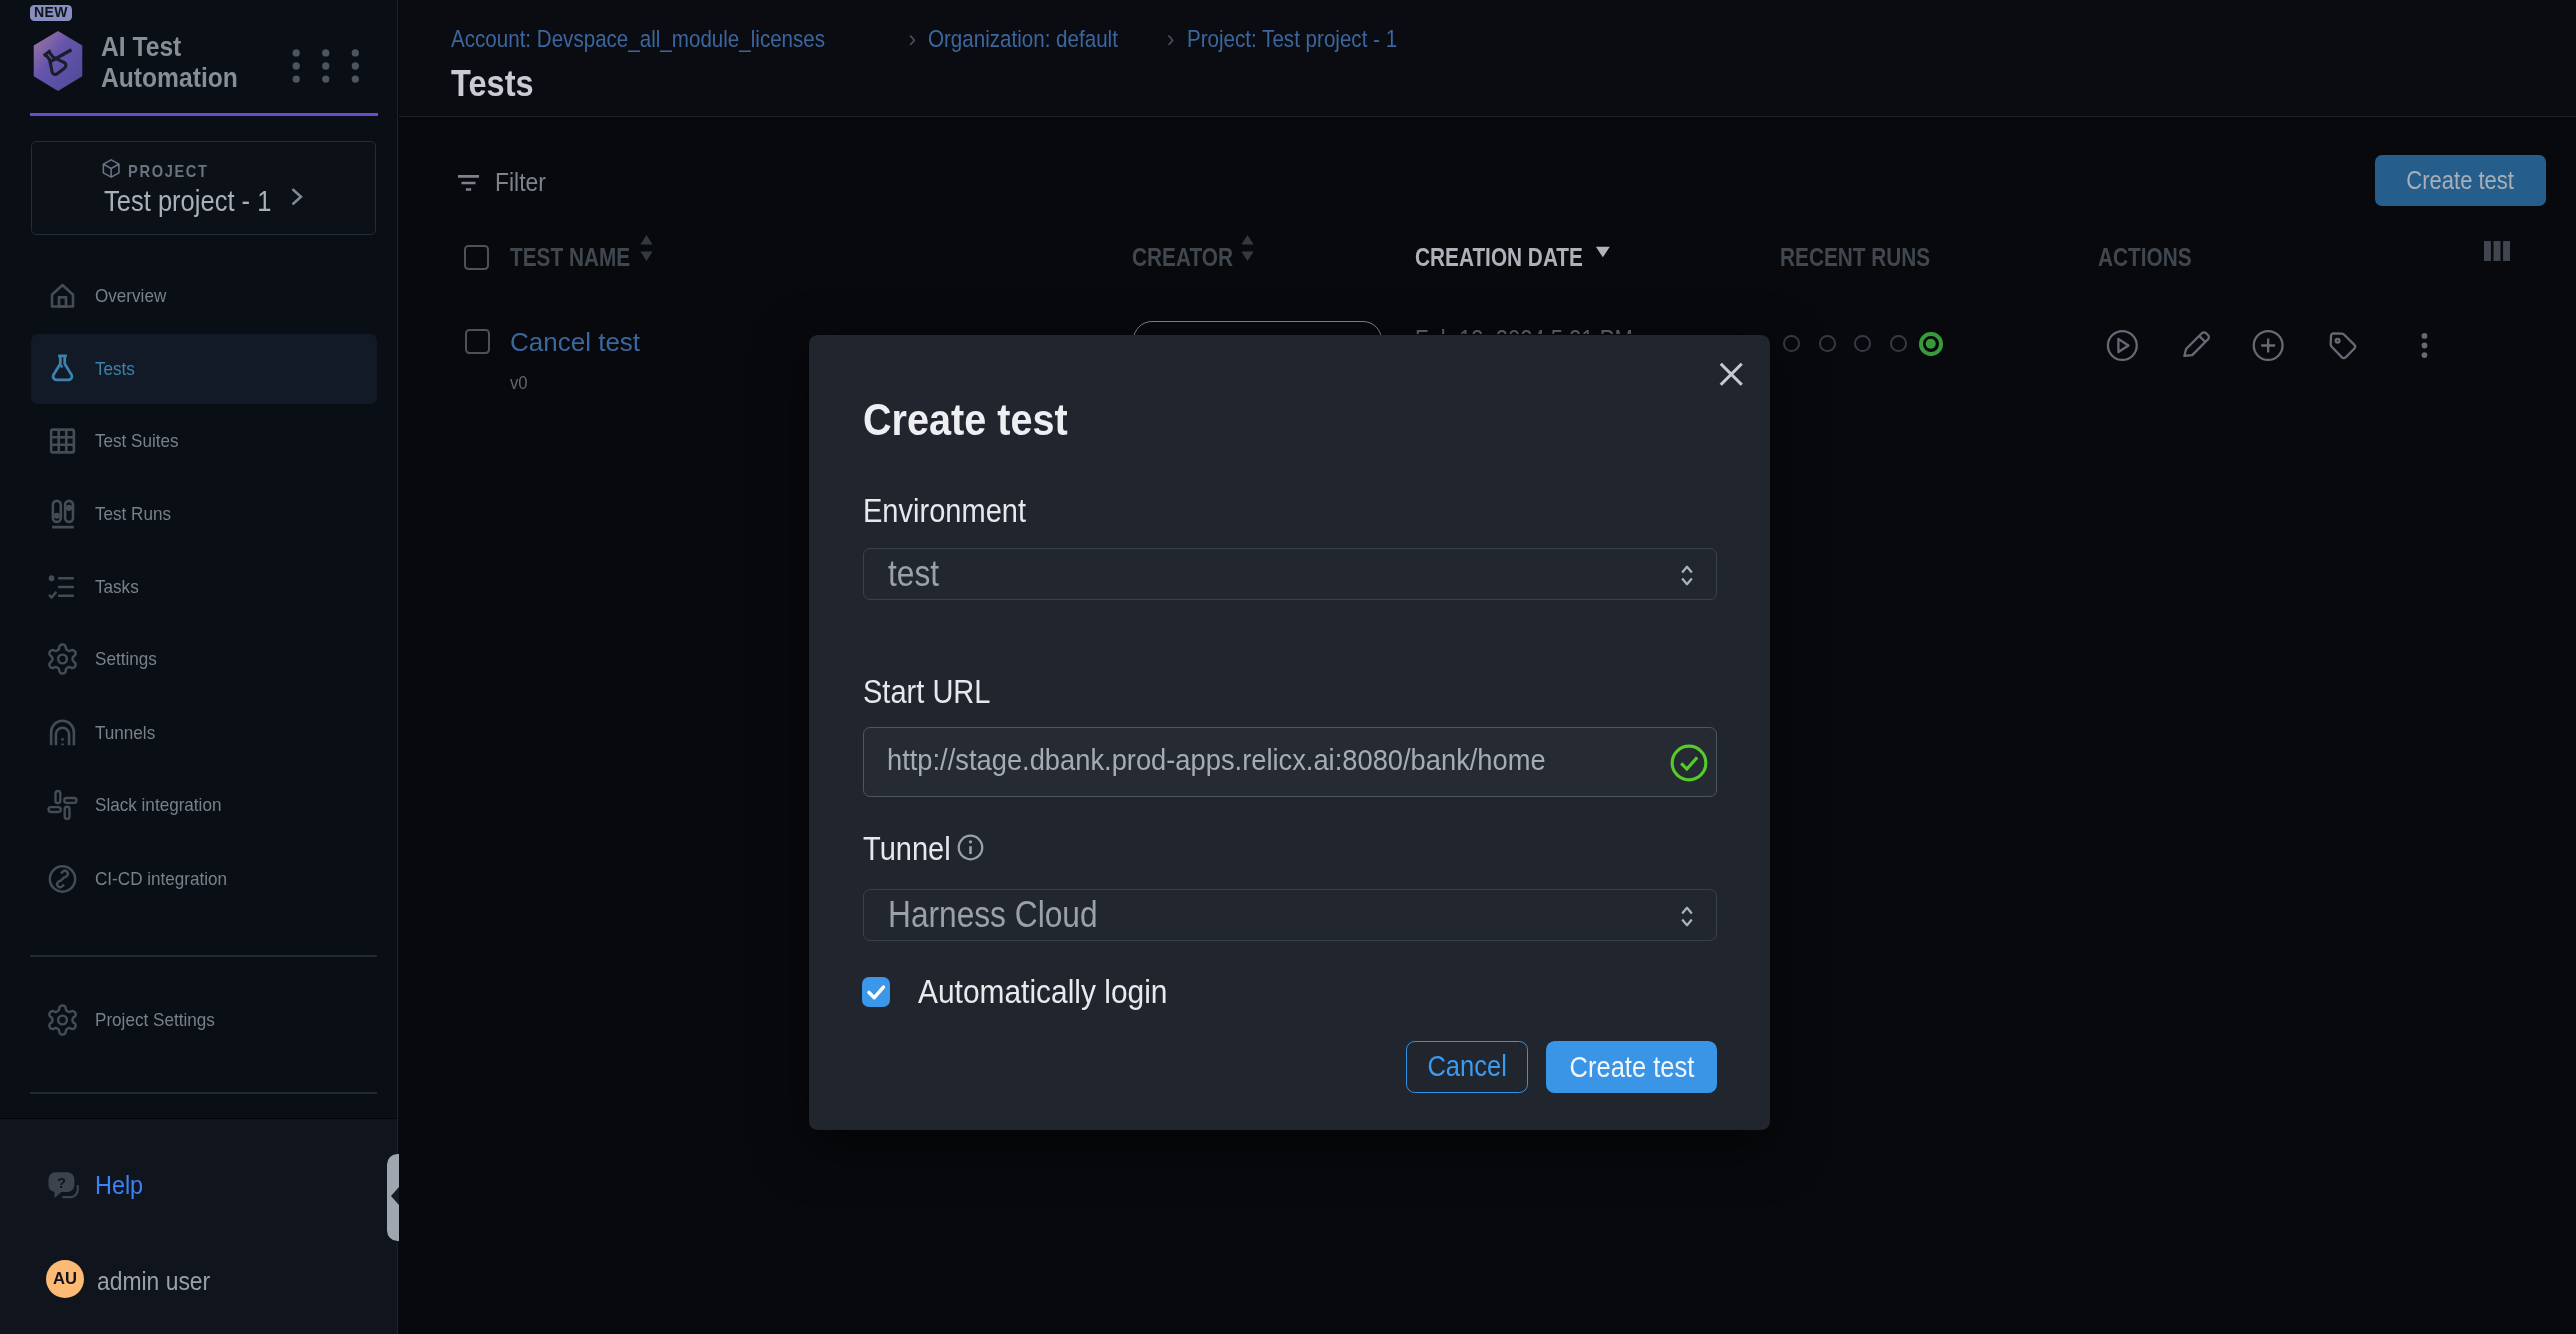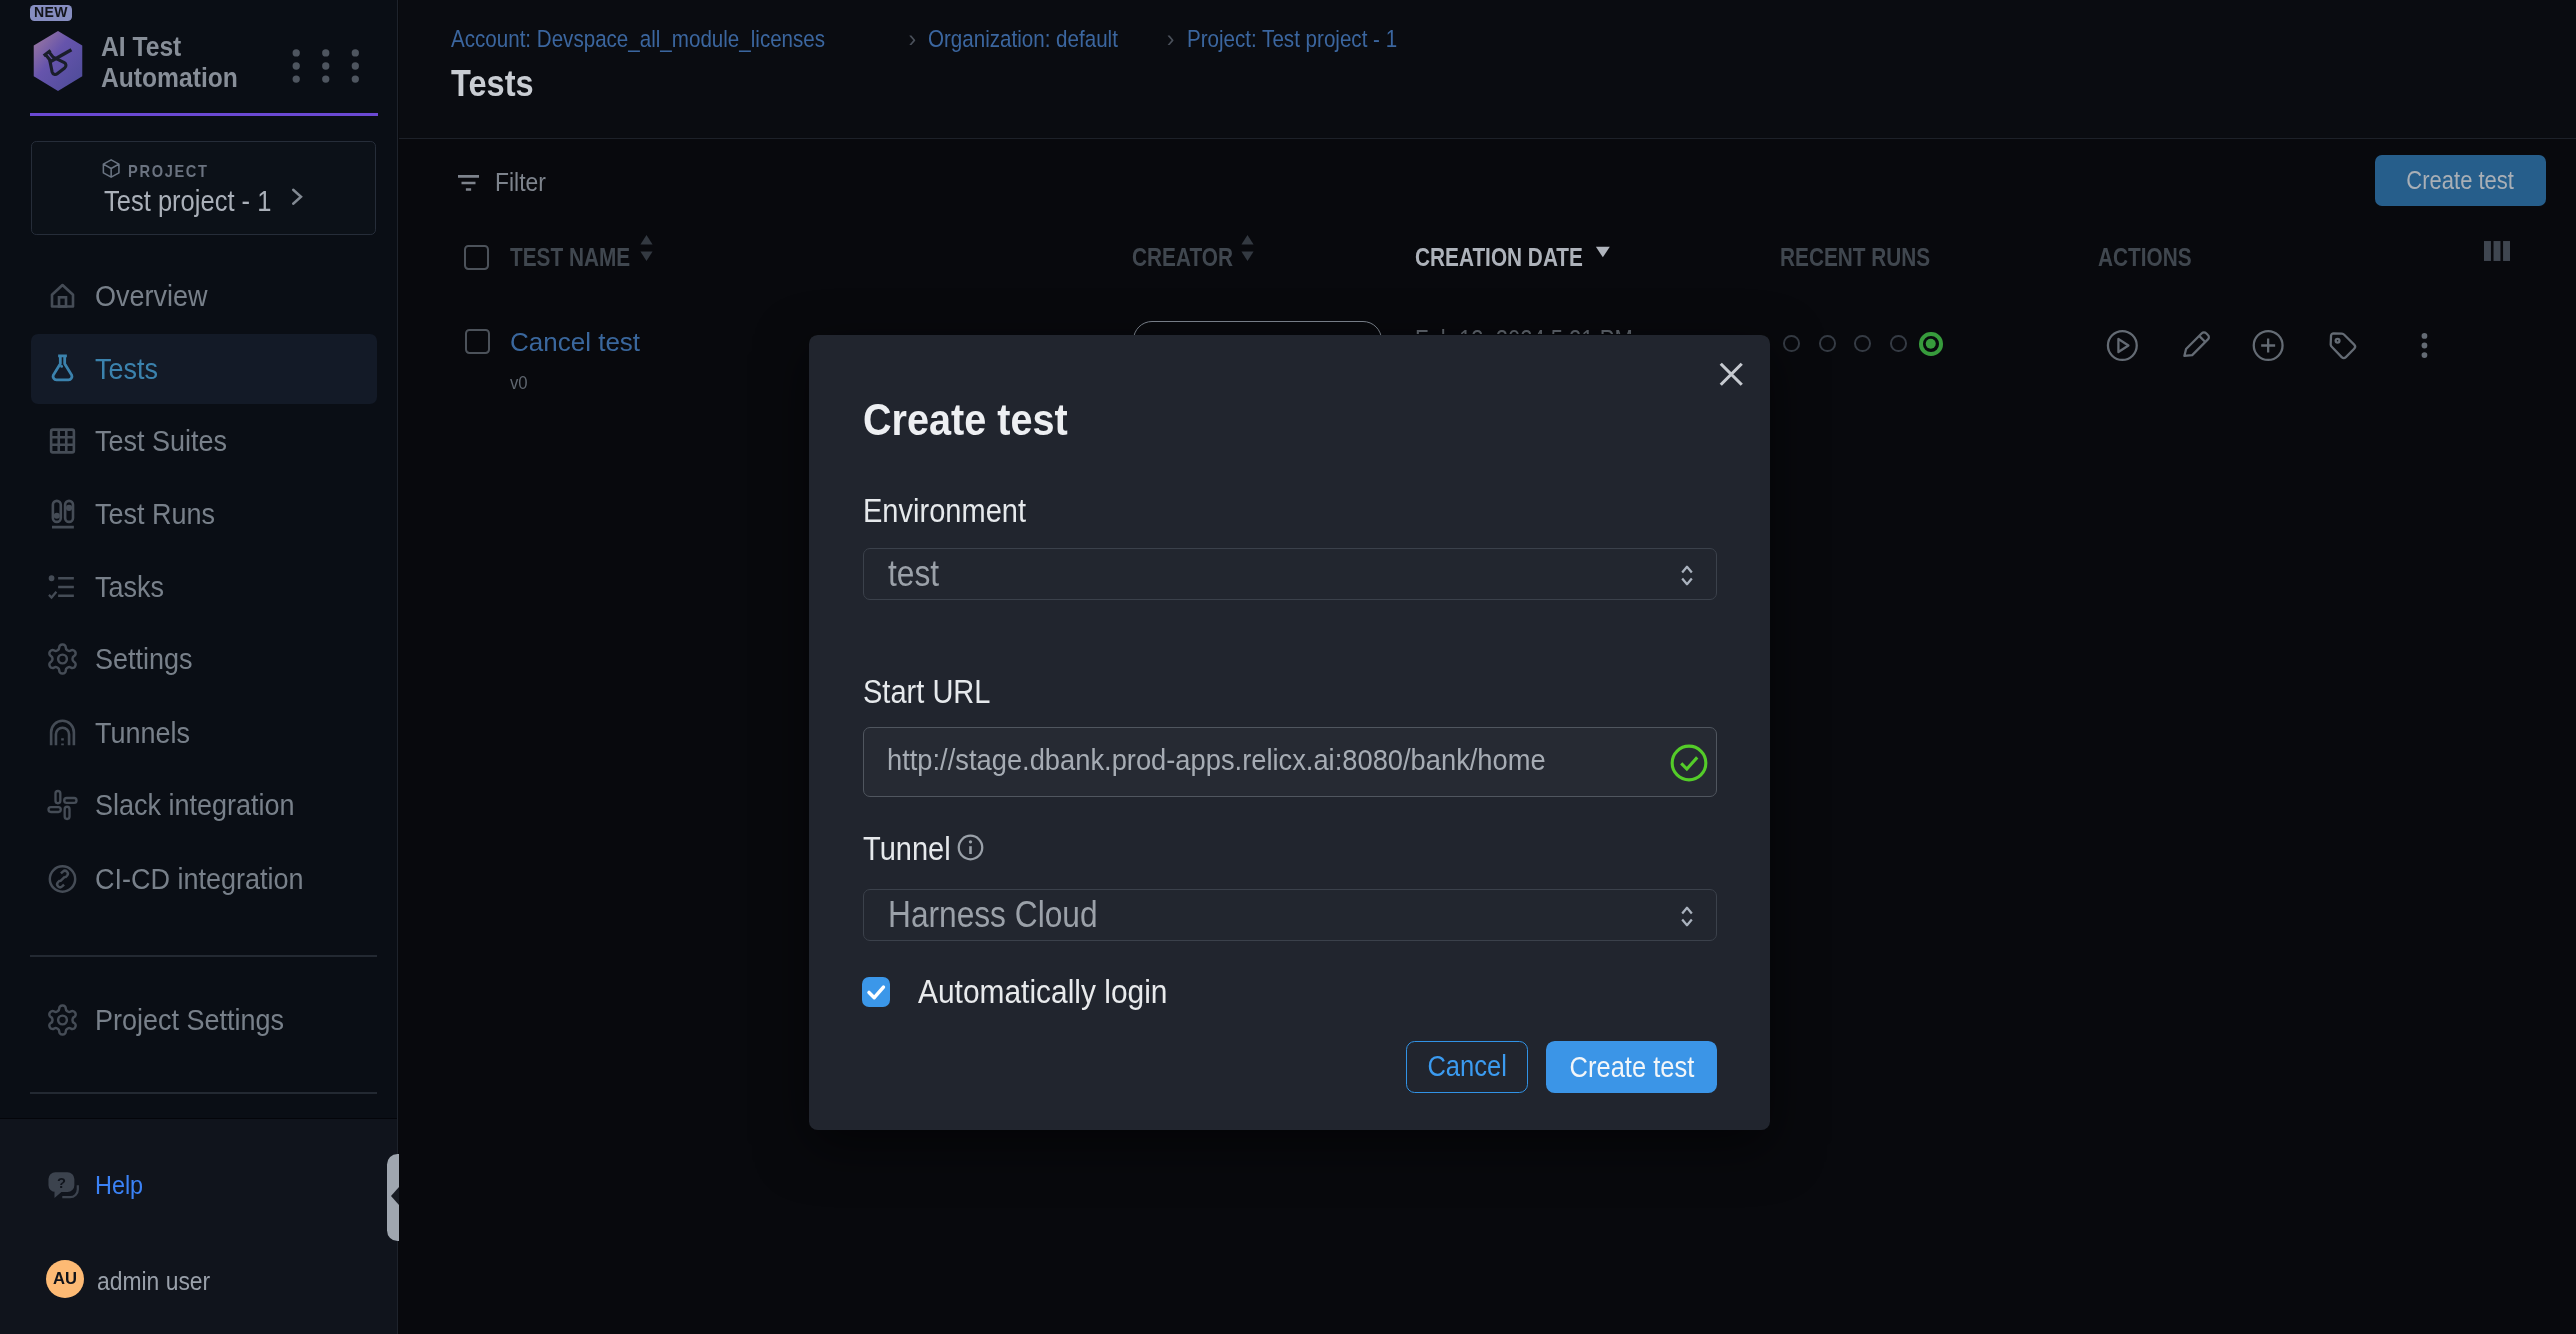--- a/index.html
+++ b/index.html
@@ -26,7 +26,7 @@
   .menu-active .mi-text { color:#3b82ad; }
   .sep { position:absolute; left:30px; width:347px; height:1.7px; background:#232932; }
   #main { position:absolute; left:399px; top:0; width:2177px; height:1334px; background:#08090d; }
-  #header { position:absolute; left:0; top:0; width:2177px; height:139px; background:#0a0c11; border-bottom:0.9px solid #1d2129; }
+  #header { position:absolute; left:0; top:0; width:2177px; height:117px; background:#0a0c11; border-bottom:0.9px solid #1d2129; }
   .crumb { position:absolute; left:52px; top:24.5px; font-size:24.5px; color:#3b669f; }
   .crumb .t { transform:scaleX(0.84); }
   .crumb .sepg { color:#4a505a; padding:0 12.2px; font-size:23px; }

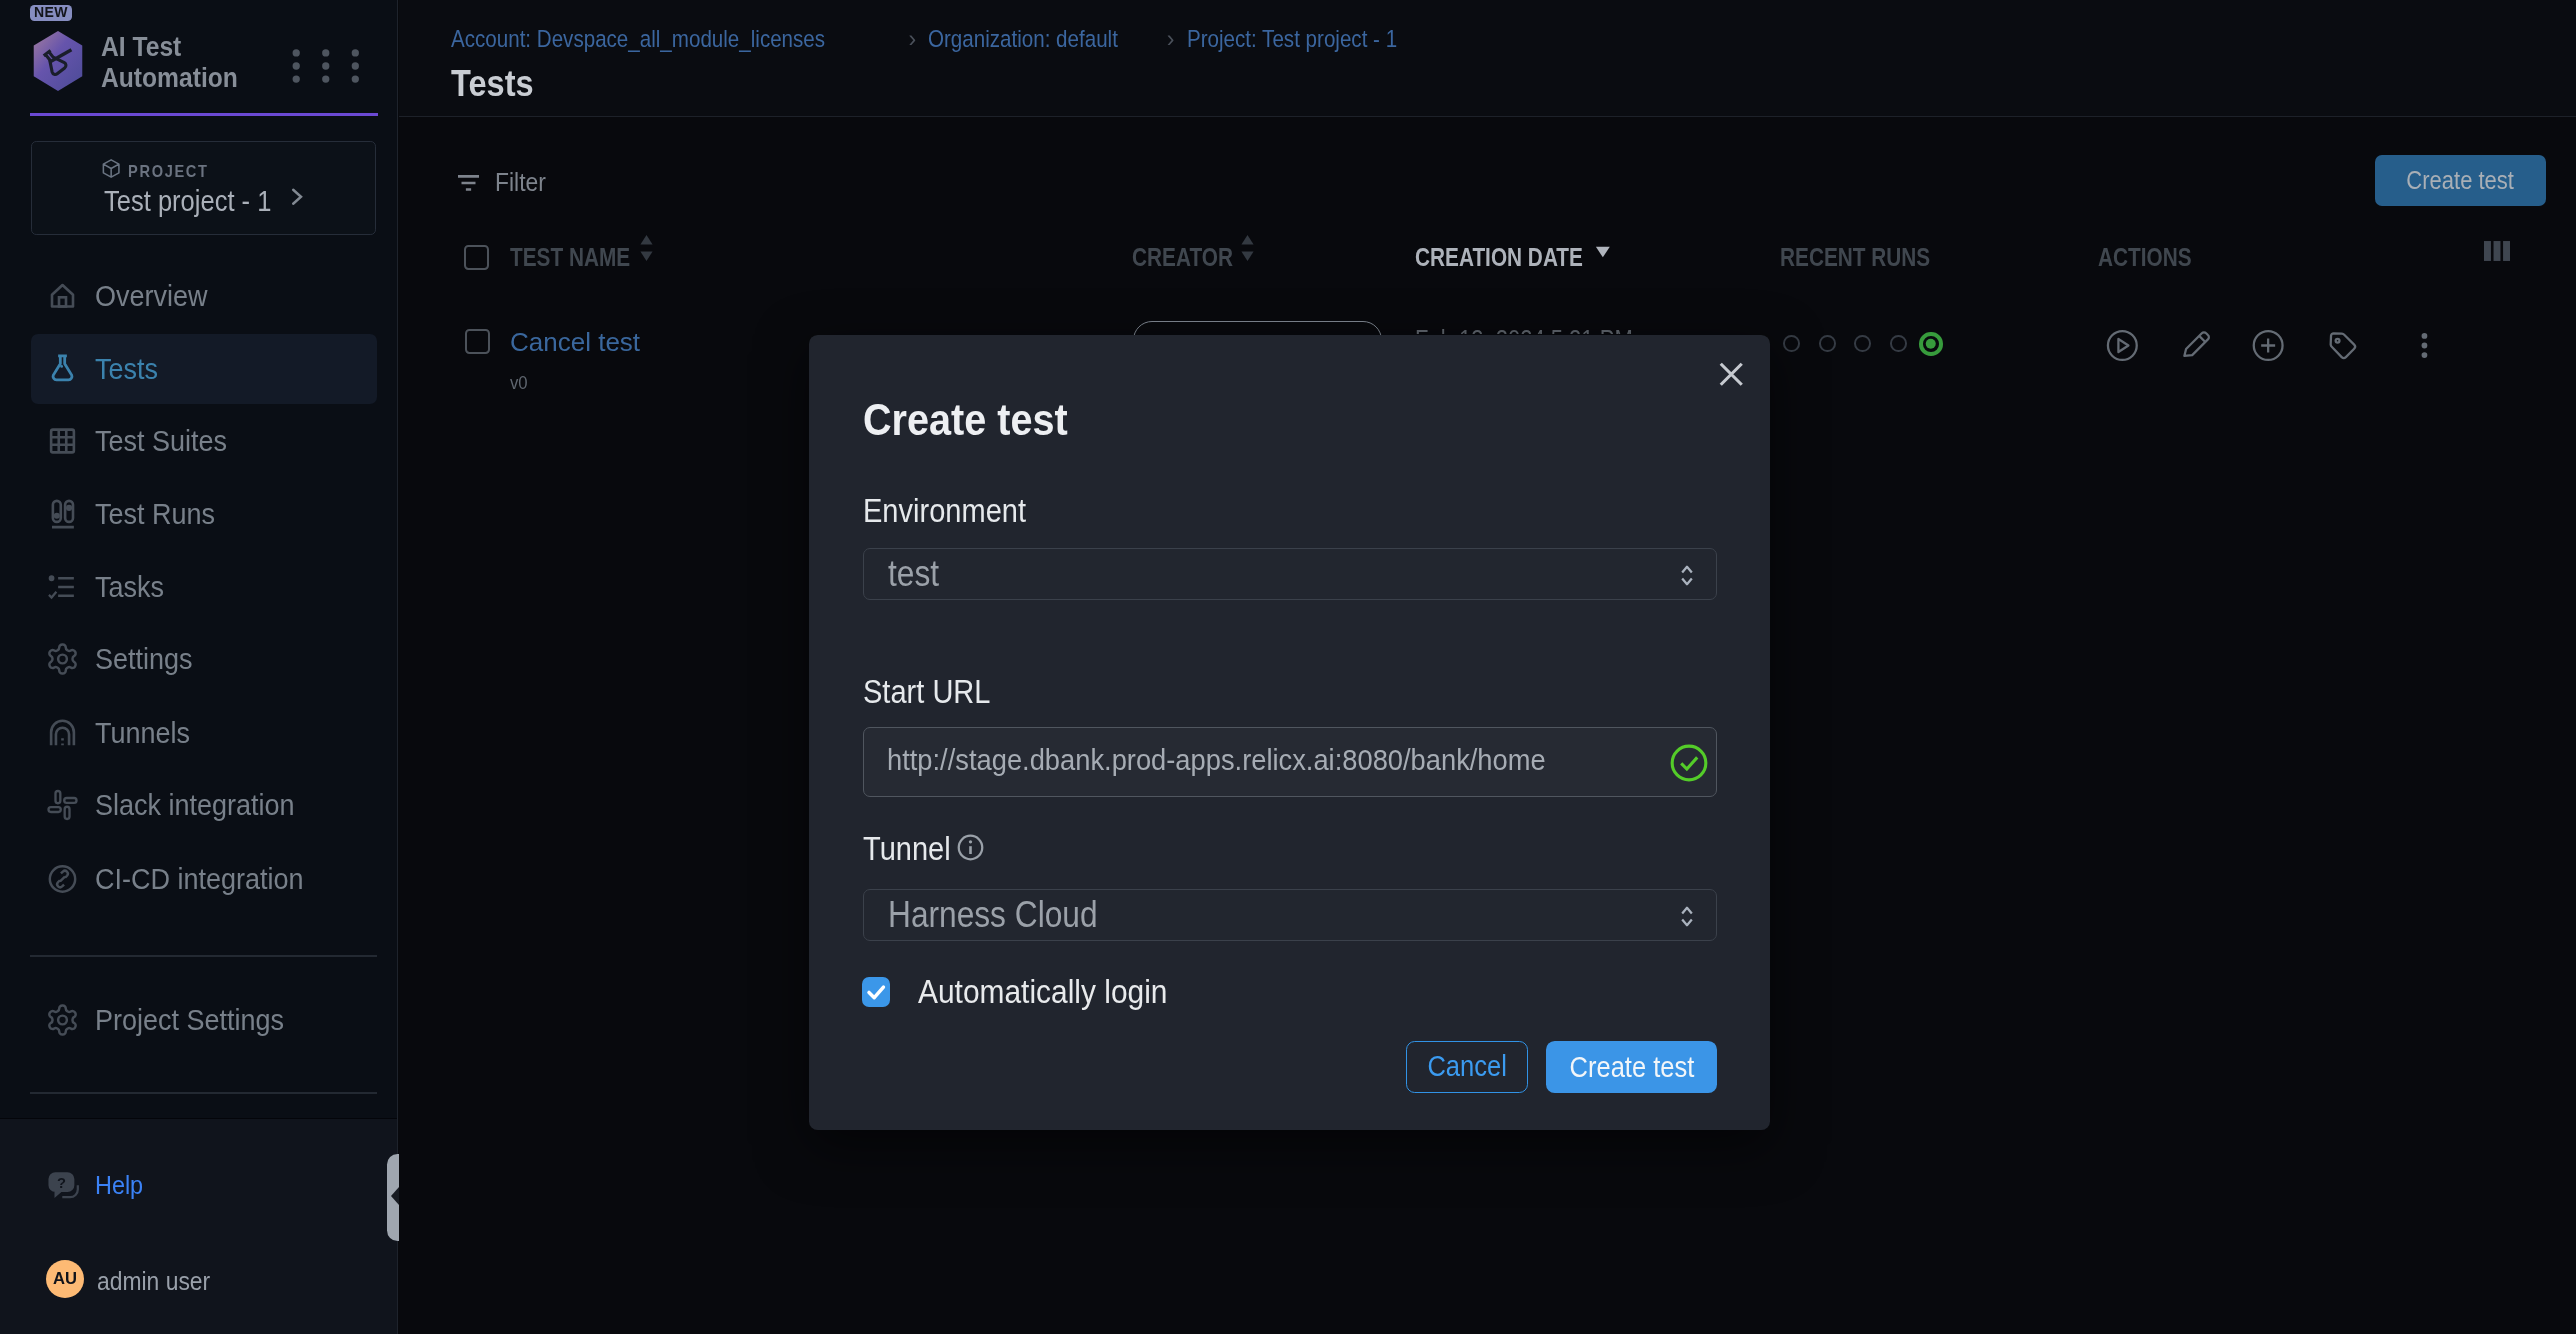--- a/index.html
+++ b/index.html
@@ -20,7 +20,7 @@
   .projname { position:absolute; left:104px; top:185px; font-size:29px; color:#aab0b9; }
   .menu-item { position:absolute; left:31px; width:346px; height:70px; }
   .menu-item .mi-icon { position:absolute; left:14px; top:50%; transform:translateY(-50%); width:35px; height:35px; }
-  .menu-item .mi-text { position:absolute; left:64px; top:50%; transform:translateY(-50%); font-size:30px; color:#78808a; }
+  .menu-item .mi-text { position:absolute; left:64px; top:50%; transform:translateY(-50%); font-size:19px; color:#78808a; }
   .mi-text .t { transform:scaleX(0.9); }
   .menu-active { background:#131a27; border-radius:7px; }
   .menu-active .mi-text { color:#3b82ad; }

